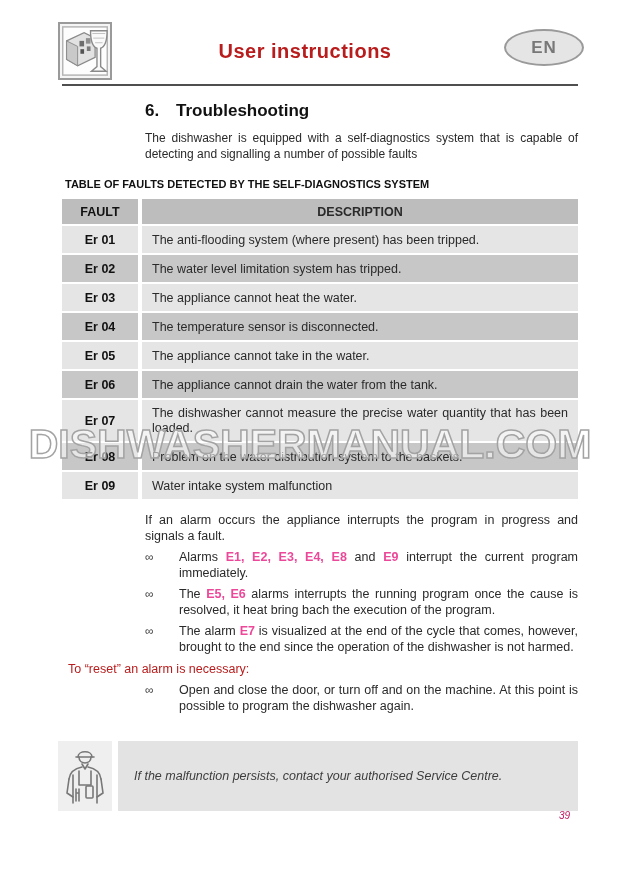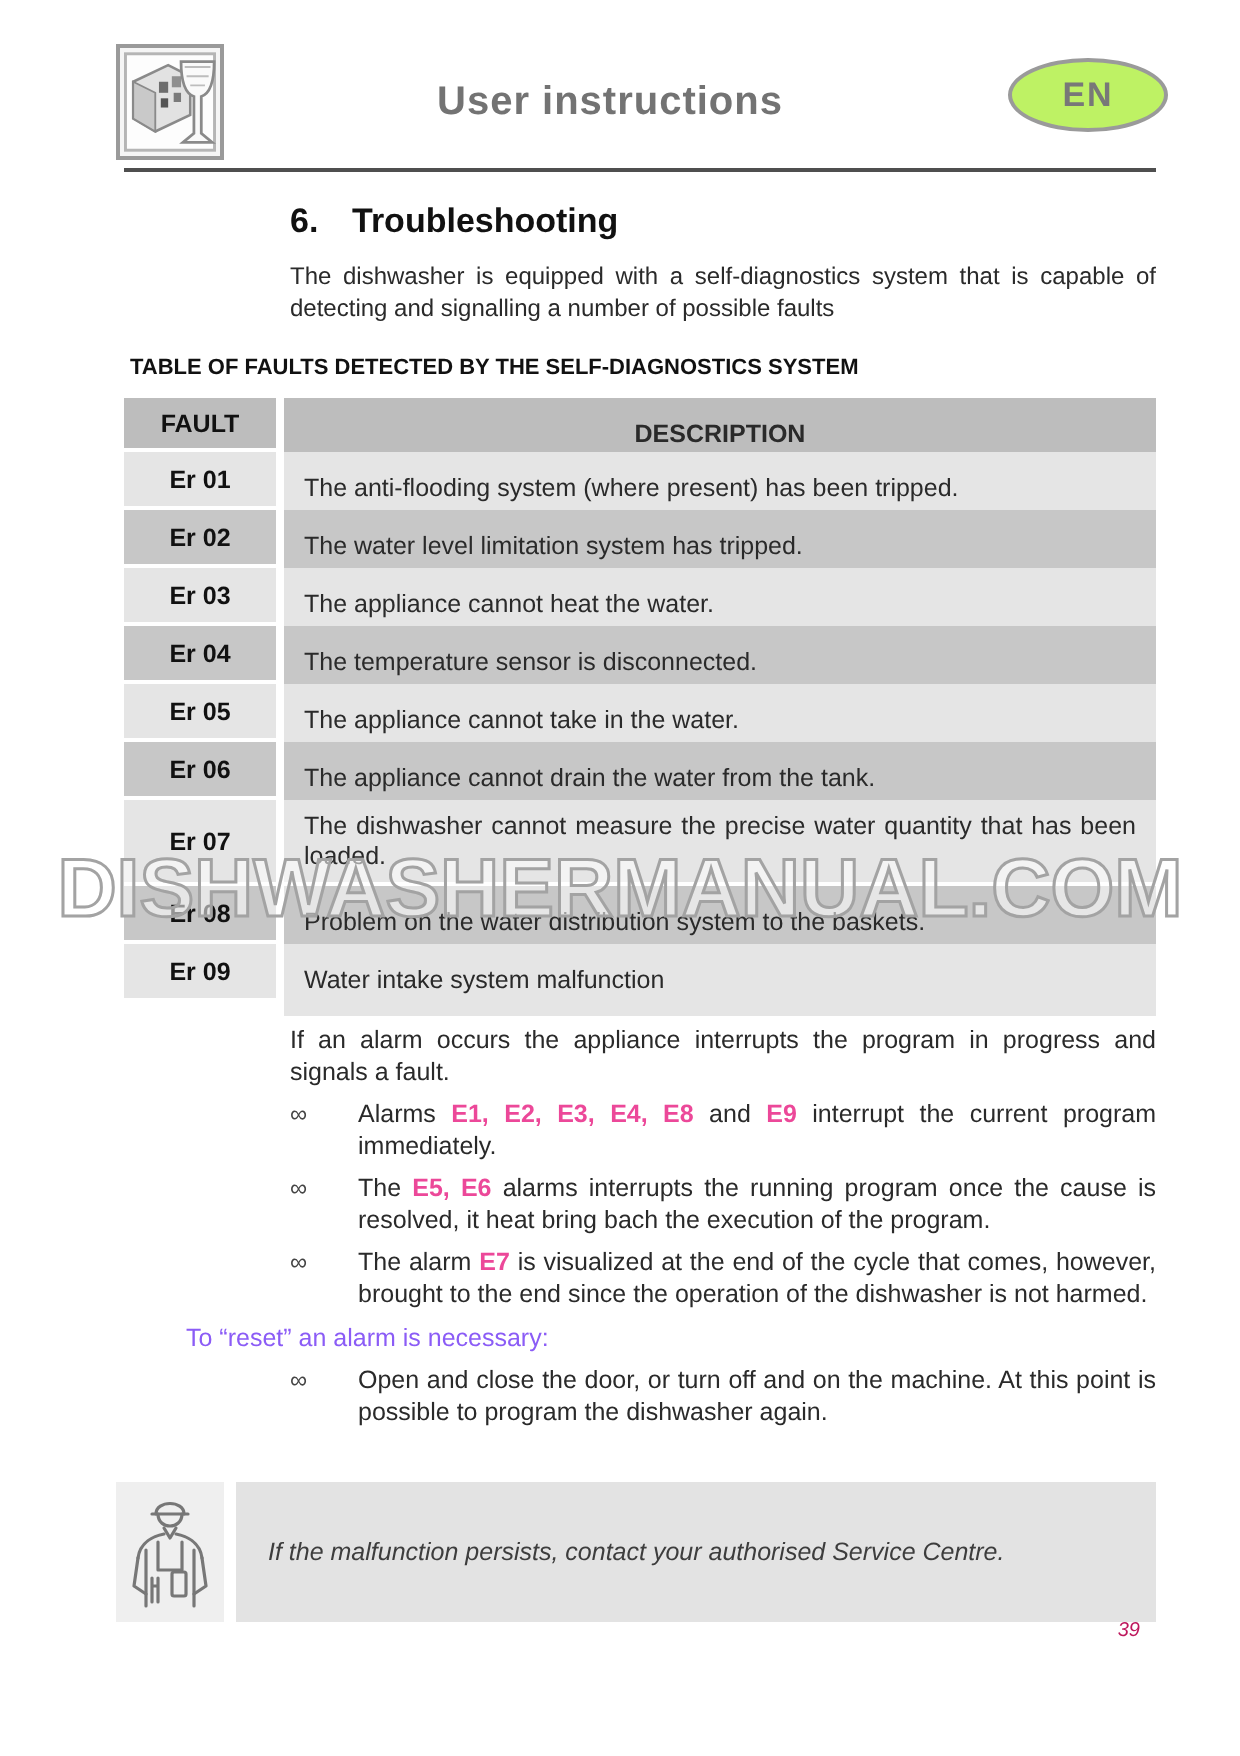--- a/index.html
+++ b/index.html
@@ -19,7 +19,7 @@
   .header-title {
     position:absolute; left:120px; right:130px; top:22px; height:58px;
     display:flex; align-items:center; justify-content:center;
-    font-size:20px; font-weight:bold; color:#737373; letter-spacing:0.5px;
+    font-size:20px; font-weight:bold; color:#b91c1c; letter-spacing:0.5px;
   }
   .lang-badge {
     position:absolute; right:36px; top:29px; width:80px; height:37px;

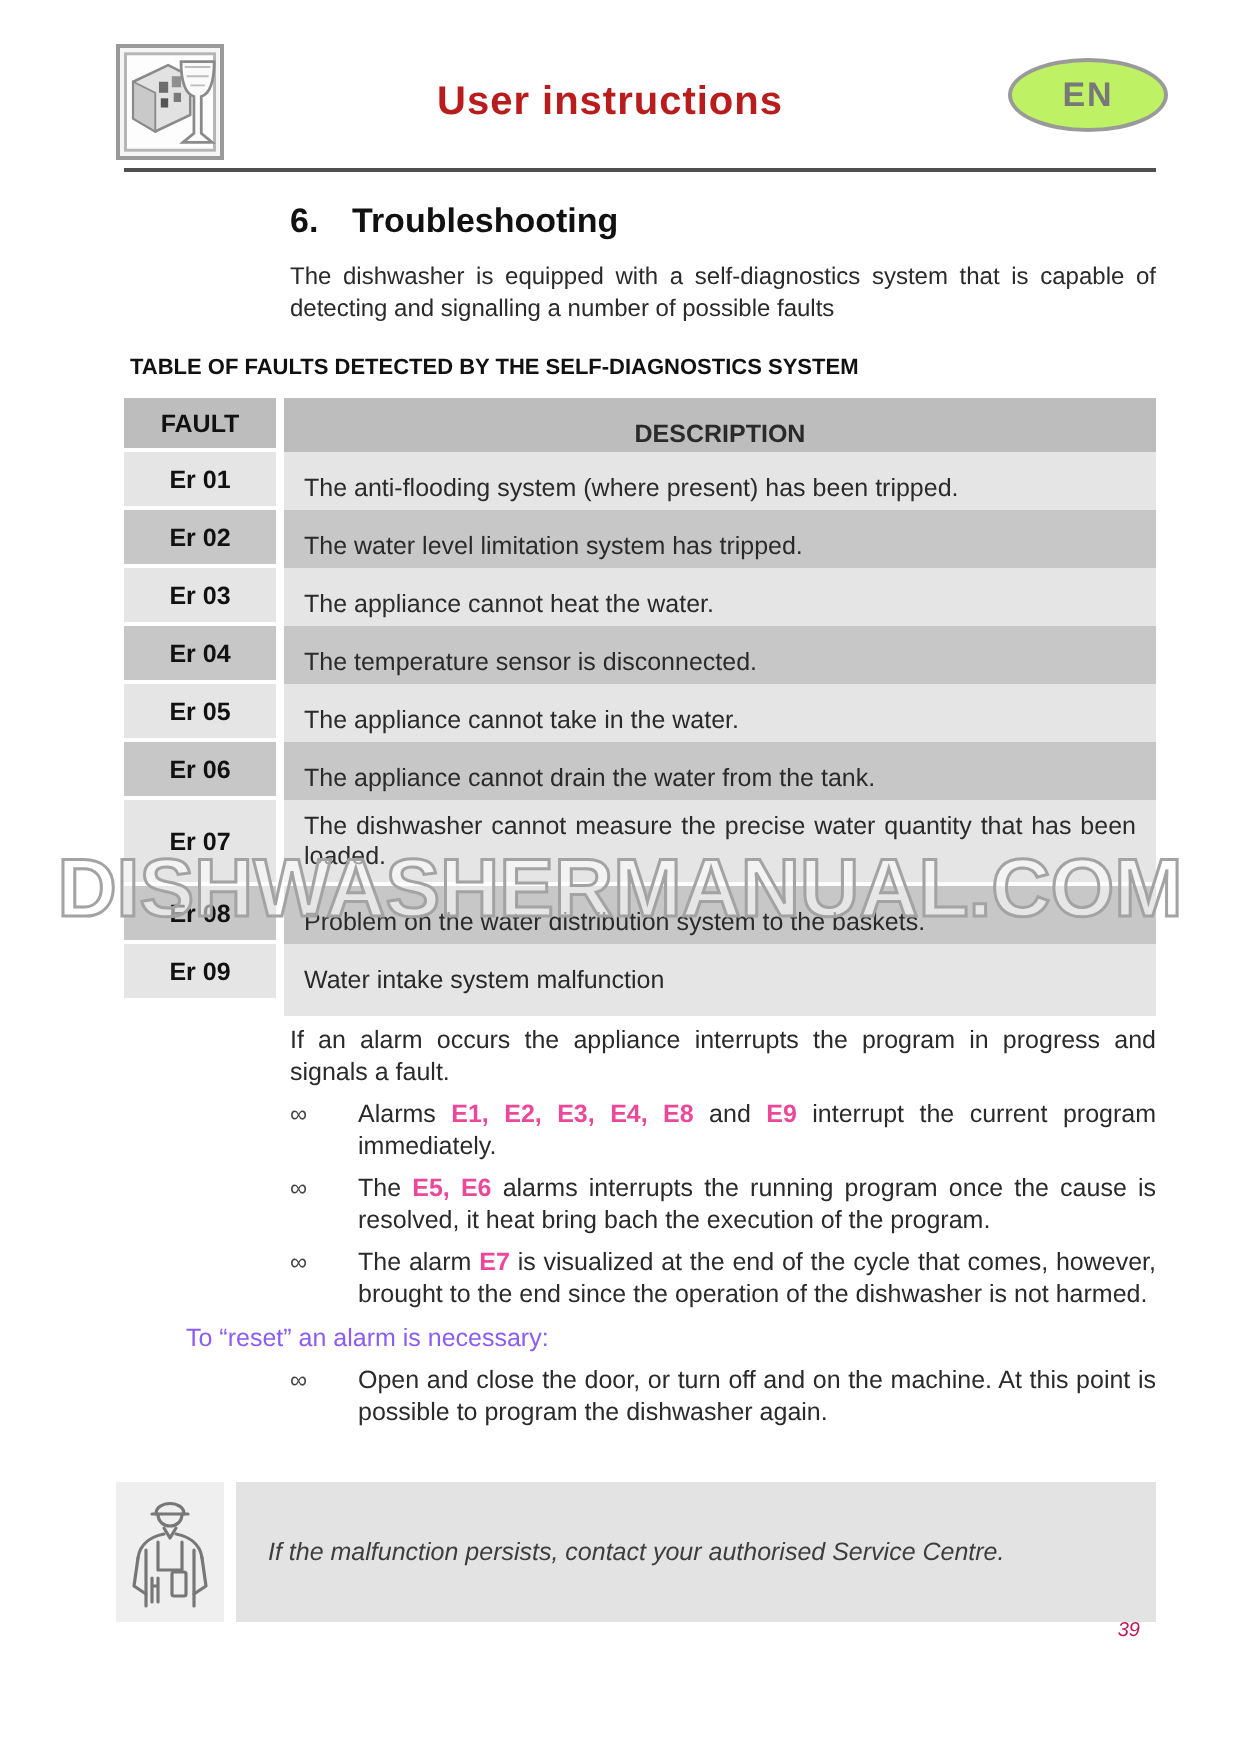--- a/index.html
+++ b/index.html
@@ -26,7 +26,7 @@
     border:2px solid #9a9a9a; border-radius:50%;
     display:flex; align-items:center; justify-content:center;
     font-size:17px; font-weight:bold; color:#787878; letter-spacing:1px;
-    background:#bef264;
+    background:#e5e5e5;
   }
   .header-rule { position:absolute; left:62px; right:42px; bottom:0; border-top:2px solid #4f4f4f; }
   

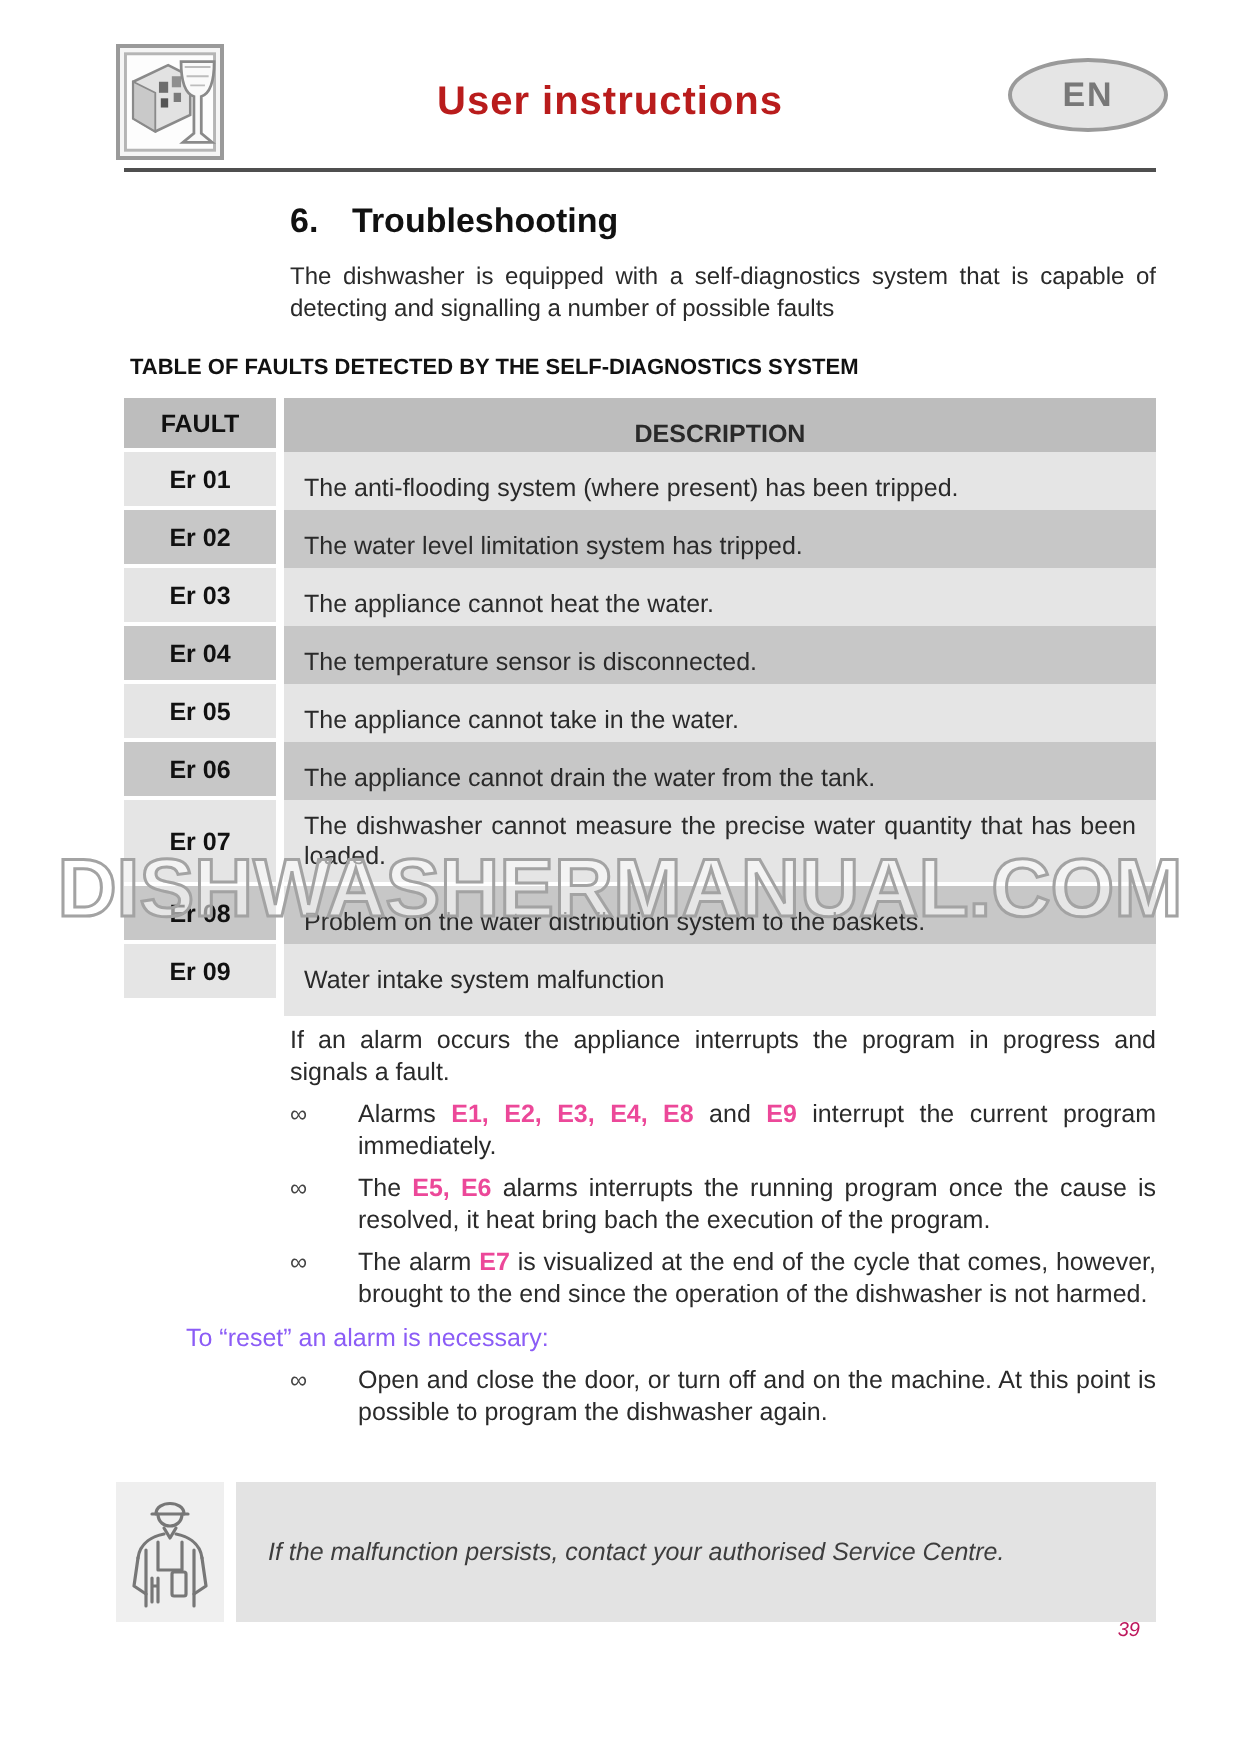--- a/index.html
+++ b/index.html
@@ -50,7 +50,7 @@
   }
   .fdesc {
     flex:1; display:flex; align-items:center;
-    padding:18px 10px; font-size:12.5px; color:#2a2a2a;
+    padding:7px 10px; font-size:12.5px; color:#2a2a2a;
   }
   .fdesc span { flex:1; }
   .fhead { height:25px; }

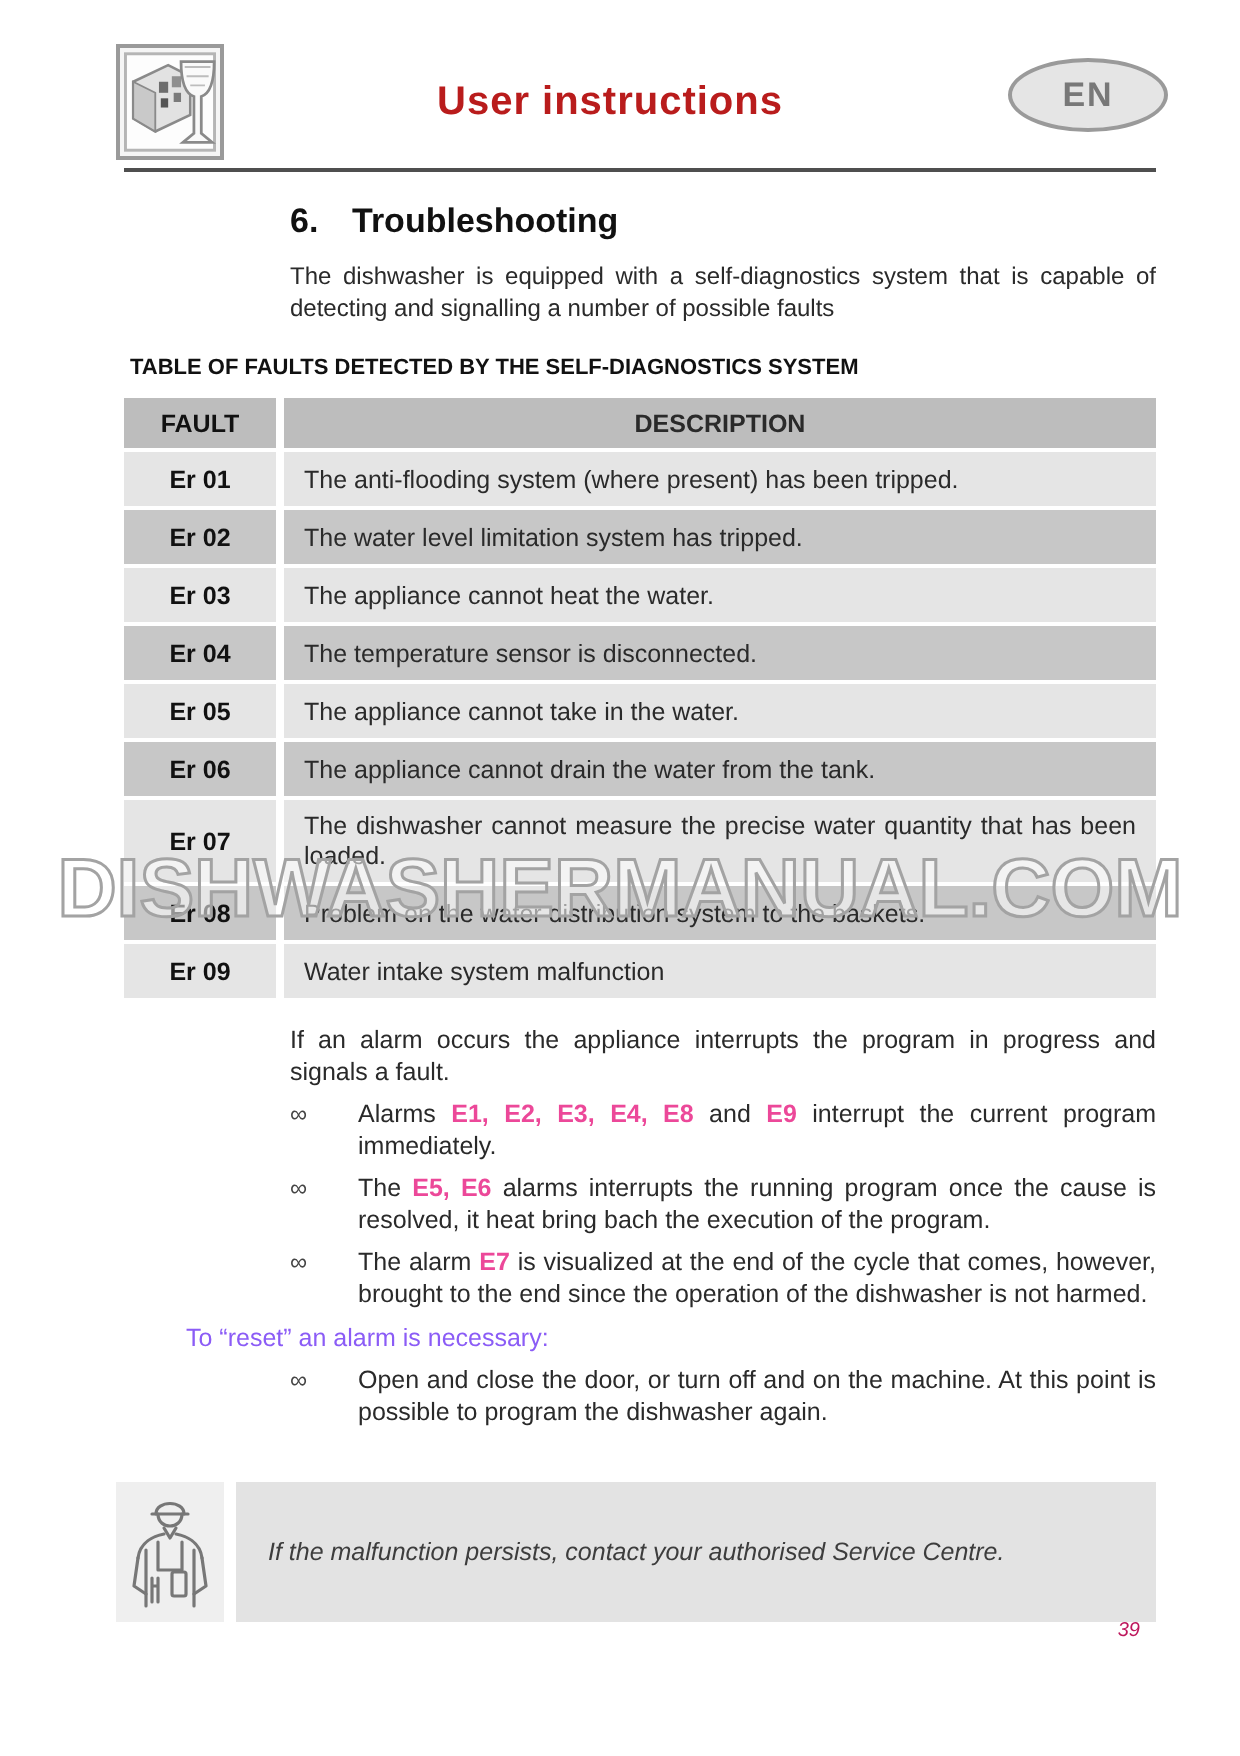--- a/index.html
+++ b/index.html
@@ -70,7 +70,7 @@
   .bullet-glyph { width:34px; flex-shrink:0; font-size:12px; color:#444; }
   .bullet-text { flex:1; text-align:justify; }
   .bullet-text b { color:#ec4899; }
-  .reset-line { margin:6px 42px 0 93px; font-size:12.5px; line-height:16px; color:#8b5cf6; }
+  .reset-line { margin:6px 42px 0 68px; font-size:12.5px; line-height:16px; color:#b91c1c; }
   
   .note { display:flex; margin:27px 42px 0 58px; height:70px; }
   .note-icon-box {

